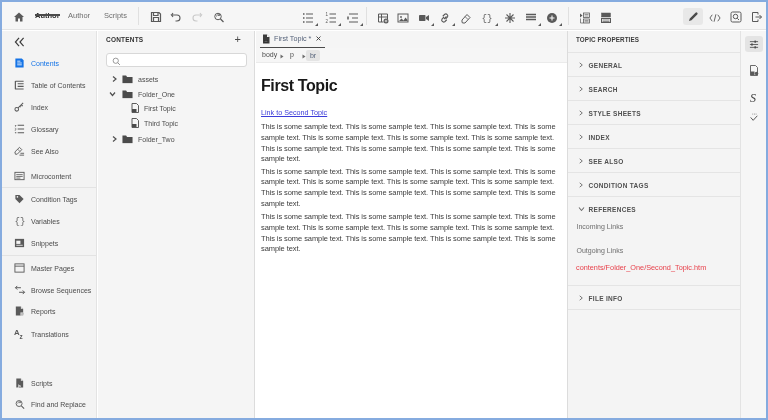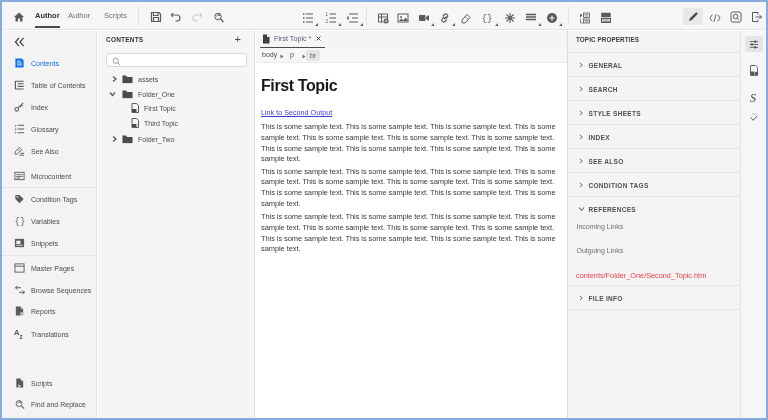--- a/index.html
+++ b/index.html
@@ -9,7 +9,7 @@
 .abs { position:absolute; }
 
 #topbar { left:2px; top:2px; width:764px; height:28px; background:#f6f6f6; border-bottom:1px solid #e4e4e4; }
-.navtab { position:absolute; top:0; height:28px; line-height:28px; font-size:7.5px; color:#6e6e6e; }
+.navtab { position:absolute; top:0; height:16px; line-height:28px; font-size:7.5px; color:#6e6e6e; }
 .navtab.active { color:#323232; font-weight:bold; }
 .navtab.active:after { content:""; position:absolute; left:0; right:0; bottom:2px; height:2px; background:#4b4b4b; }
 .vsep { position:absolute; top:5px; height:18px; width:1px; background:#e0e0e0; }

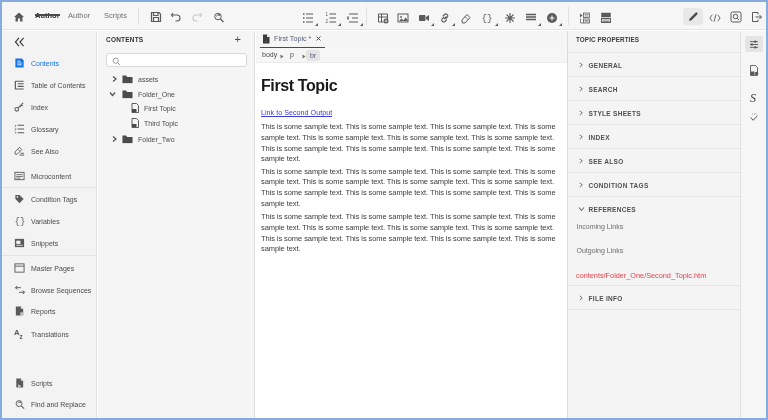--- a/index.html
+++ b/index.html
@@ -376,7 +376,7 @@
   </div>
   <div id="econtent">
     <h1 class="topic">First Topic</h1>
-    <a class="toplink">Link to Second Output</a>
+    <a class="toplink">Link to Second Topic</a>
     <div class="para" style="top:59px">This is some sample text. This is some sample text. This is some sample text. This is some sample text. This is some sample text. This is some sample text. This is some sample text. This is some sample text. This is some sample text. This is some sample text. This is some sample text.</div>
     <div class="para" style="top:103.5px">This is some sample text. This is some sample text. This is some sample text. This is some sample text. This is some sample text. This is some sample text. This is some sample text. This is some sample text. This is some sample text. This is some sample text. This is some sample text.</div>
     <div class="para" style="top:149px">This is some sample text. This is some sample text. This is some sample text. This is some sample text. This is some sample text. This is some sample text. This is some sample text. This is some sample text. This is some sample text. This is some sample text. This is some sample text.</div>

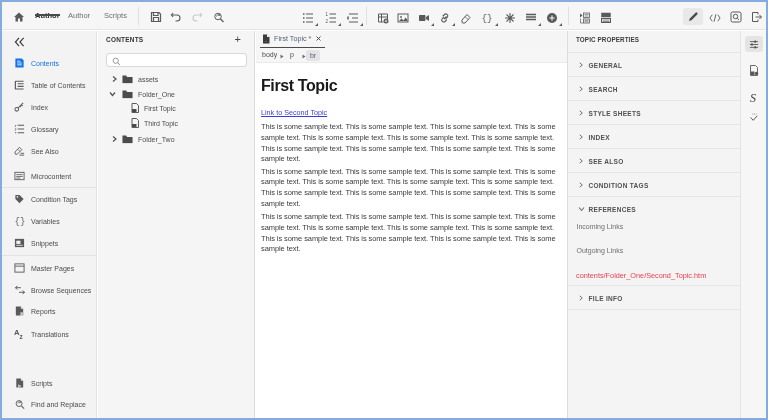--- a/index.html
+++ b/index.html
@@ -428,7 +428,7 @@
     </div>
   <div class="rtext" style="top:192px">Incoming Links</div>
   <div class="rtext" style="top:216px">Outgoing Links</div>
-  <div class="rlink" style="top:240px">contents/Folder_One/Second_Topic.htm</div>
+  <div class="rlink" style="top:232px">contents/Folder_One/Second_Topic.htm</div>
   <div class="arow" style="top:254px">
       <svg class="achev" style="transform:translateY(-50%)" width="5" height="7" viewBox="0 0 10 14">
         <path d="M2 2 l6 5 -6 5" fill="none" stroke="#6e6e6e" stroke-width="2.2"></path>

